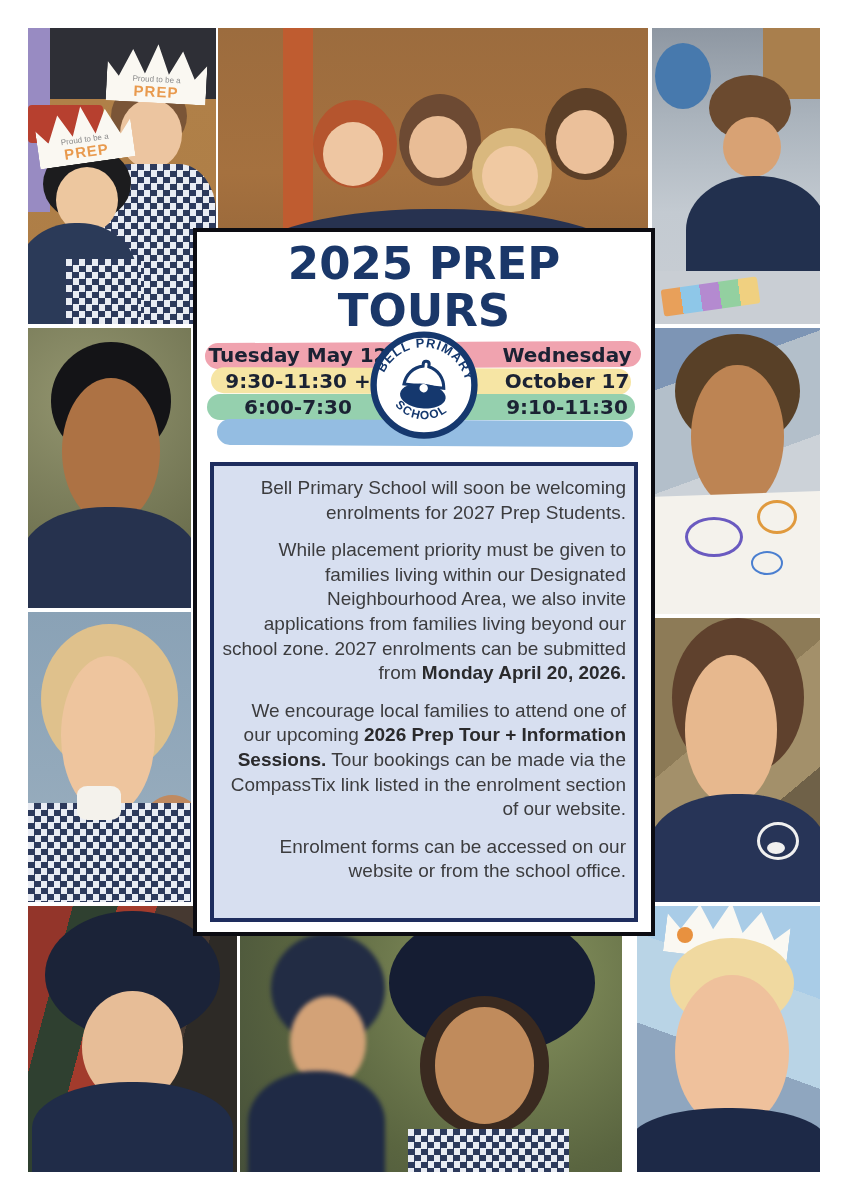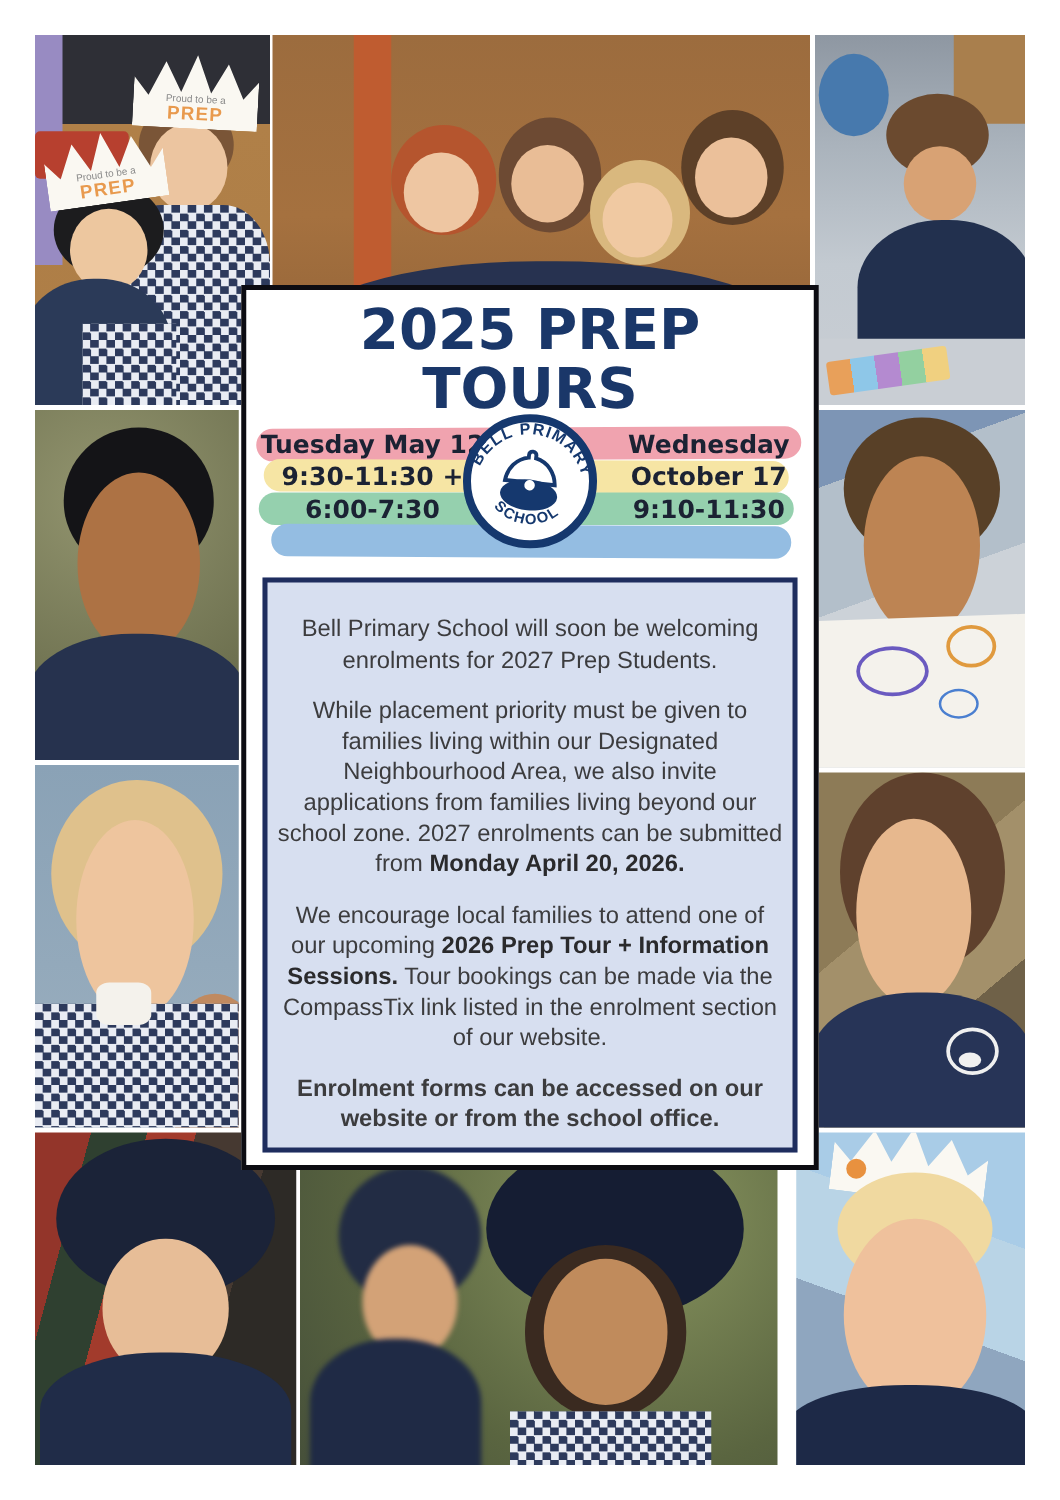--- a/index.html
+++ b/index.html
@@ -38,7 +38,7 @@
   .infobox{flex:1;margin:4px 13px 10px 13px;background:#d7dff0;border:4px solid #1e2d5e;
            padding:10px 8px;box-sizing:border-box;text-align:center;color:#3c3c3e;
            font-size:19px;line-height:24.6px;overflow:hidden;}
-  .infobox p{margin:16px 0 13px 0;}
+  .infobox p{margin:0 0 13px 0;text-align:right;}
   .infobox p:last-child{margin-bottom:0;font-weight:bold;}
   .infobox .b{font-weight:bold;color:#2a2a2c;}
 </style>

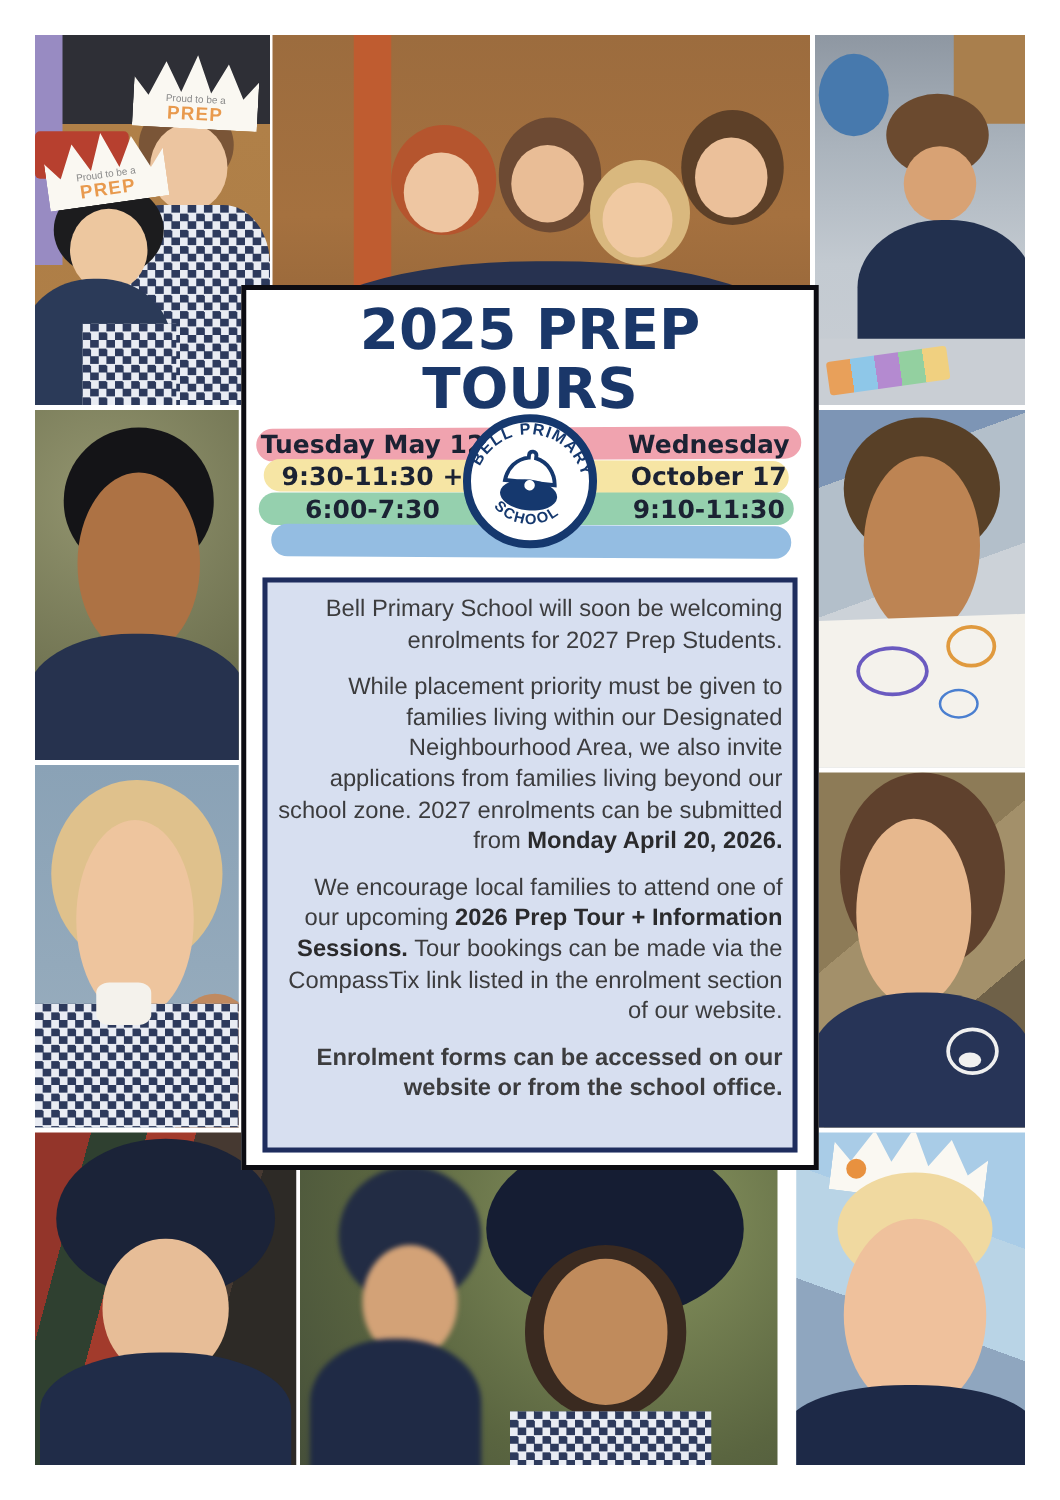--- a/index.html
+++ b/index.html
@@ -39,7 +39,7 @@
            padding:10px 8px;box-sizing:border-box;text-align:center;color:#3c3c3e;
            font-size:19px;line-height:24.6px;overflow:hidden;}
   .infobox p{margin:0 0 13px 0;text-align:right;}
-  .infobox p:last-child{margin-bottom:0;font-weight:bold;}
+  .infobox p:last-child{margin-bottom:0;}
   .infobox .b{font-weight:bold;color:#2a2a2c;}
 </style>
 </head>

